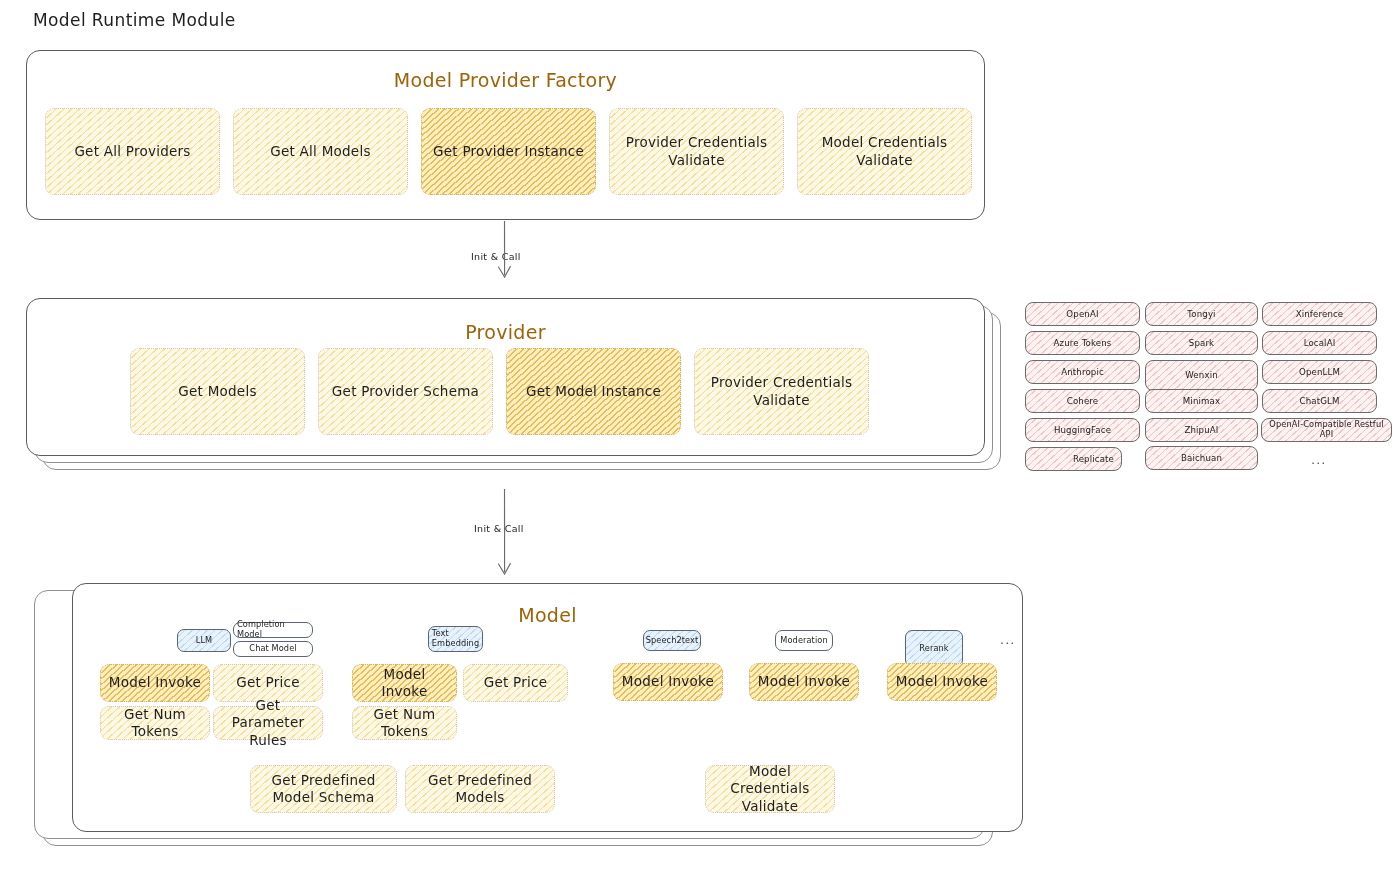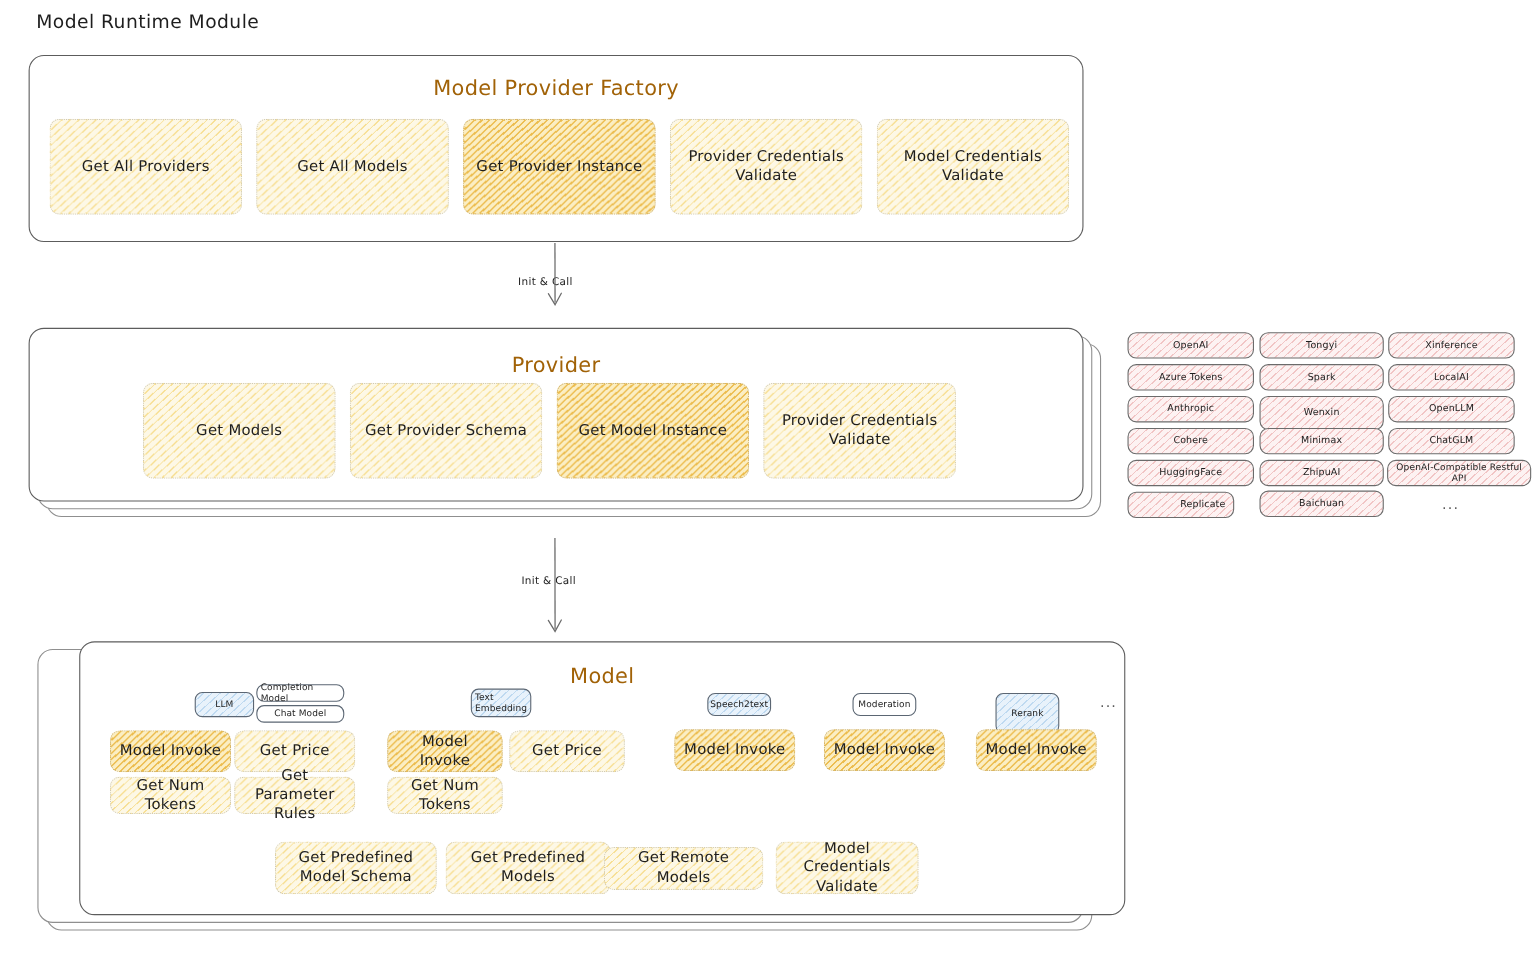--- a/index.html
+++ b/index.html
@@ -365,9 +365,6 @@
   <div class="box fill-light" style="left:332px; top:181px; width:150px; height:48px;">
     <span>Get Predefined Models</span>
   </div>
-  <div class="box fill-light" style="left:476px; top:186px; width:145px; height:39px;">
-    <span>Get Remote Models</span>
-  </div>
   <div class="box fill-light" style="left:632px; top:181px; width:130px; height:48px;">
     <span>Model Credentials Validate</span>
   </div>

